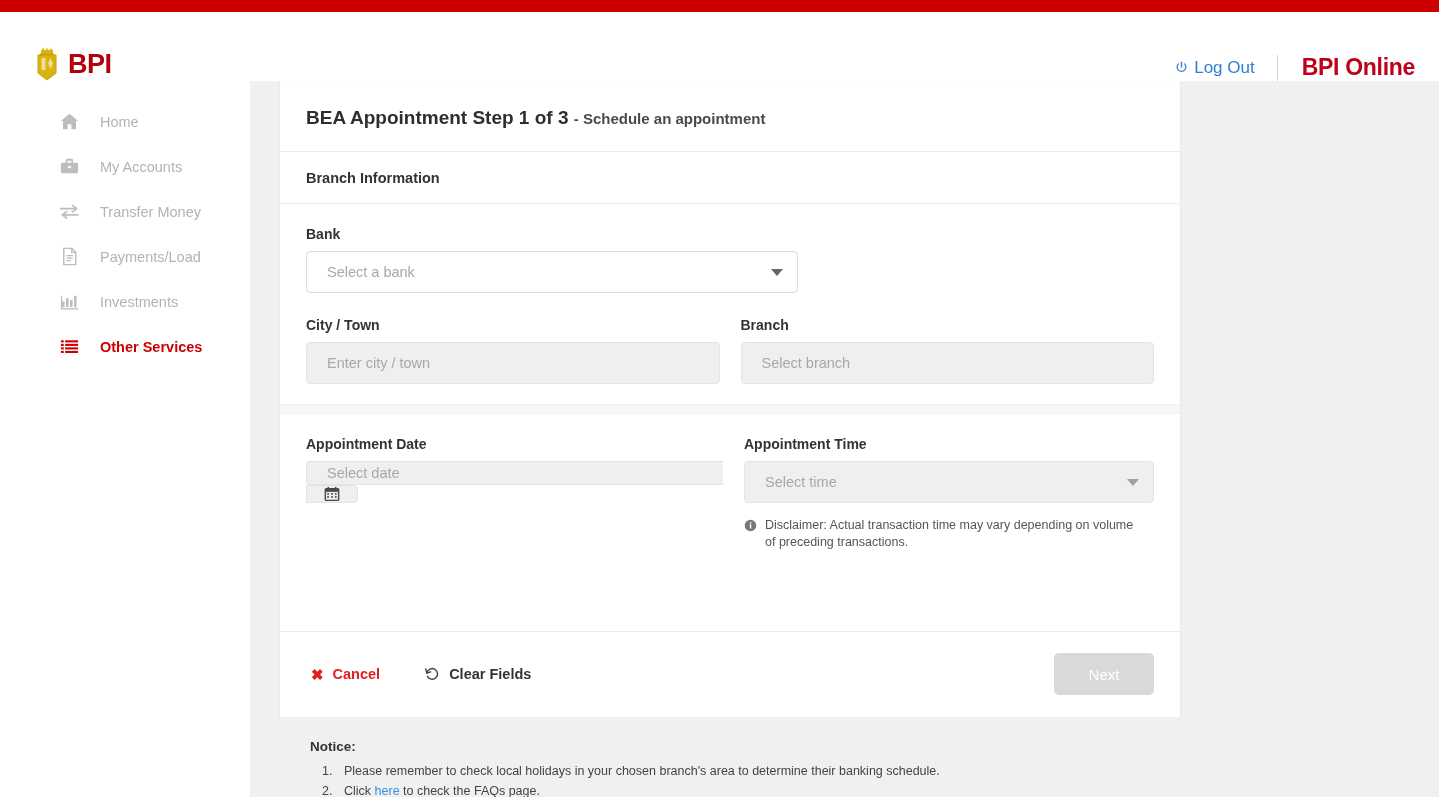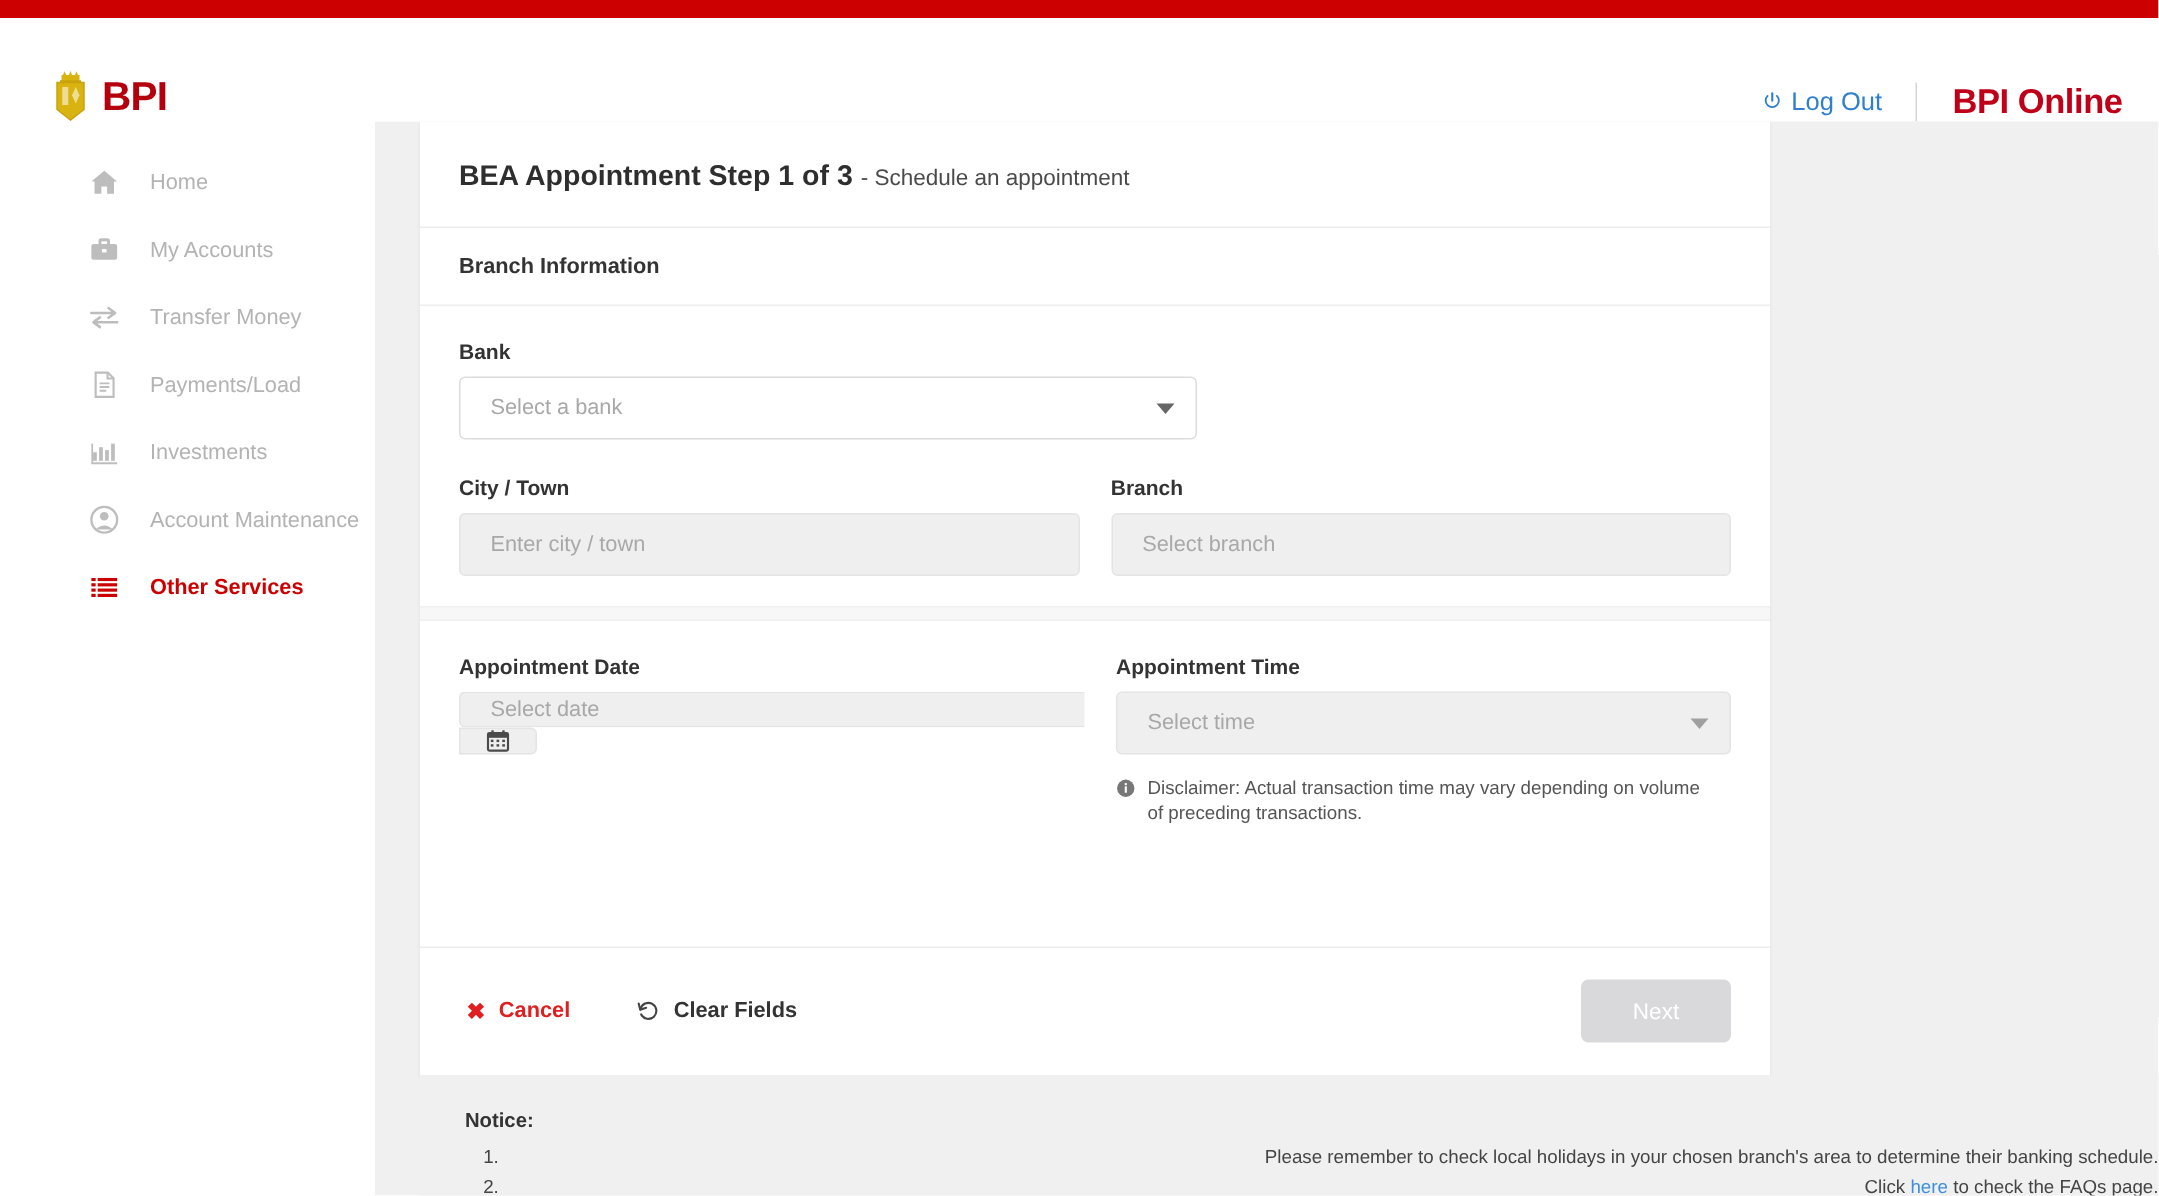--- a/index.html
+++ b/index.html
@@ -137,7 +137,7 @@
     color: #333333;
   }
   .card-title .strong { font-weight: bold; color: #2e2e2e; }
-  .card-title .sub { font-weight: normal; font-size: 15px; color: #4a4a4a; }
+  .card-title .sub { font-weight: bold; font-size: 15px; color: #4a4a4a; }
 
   .section-head {
     padding: 18px 26px 17px 26px;

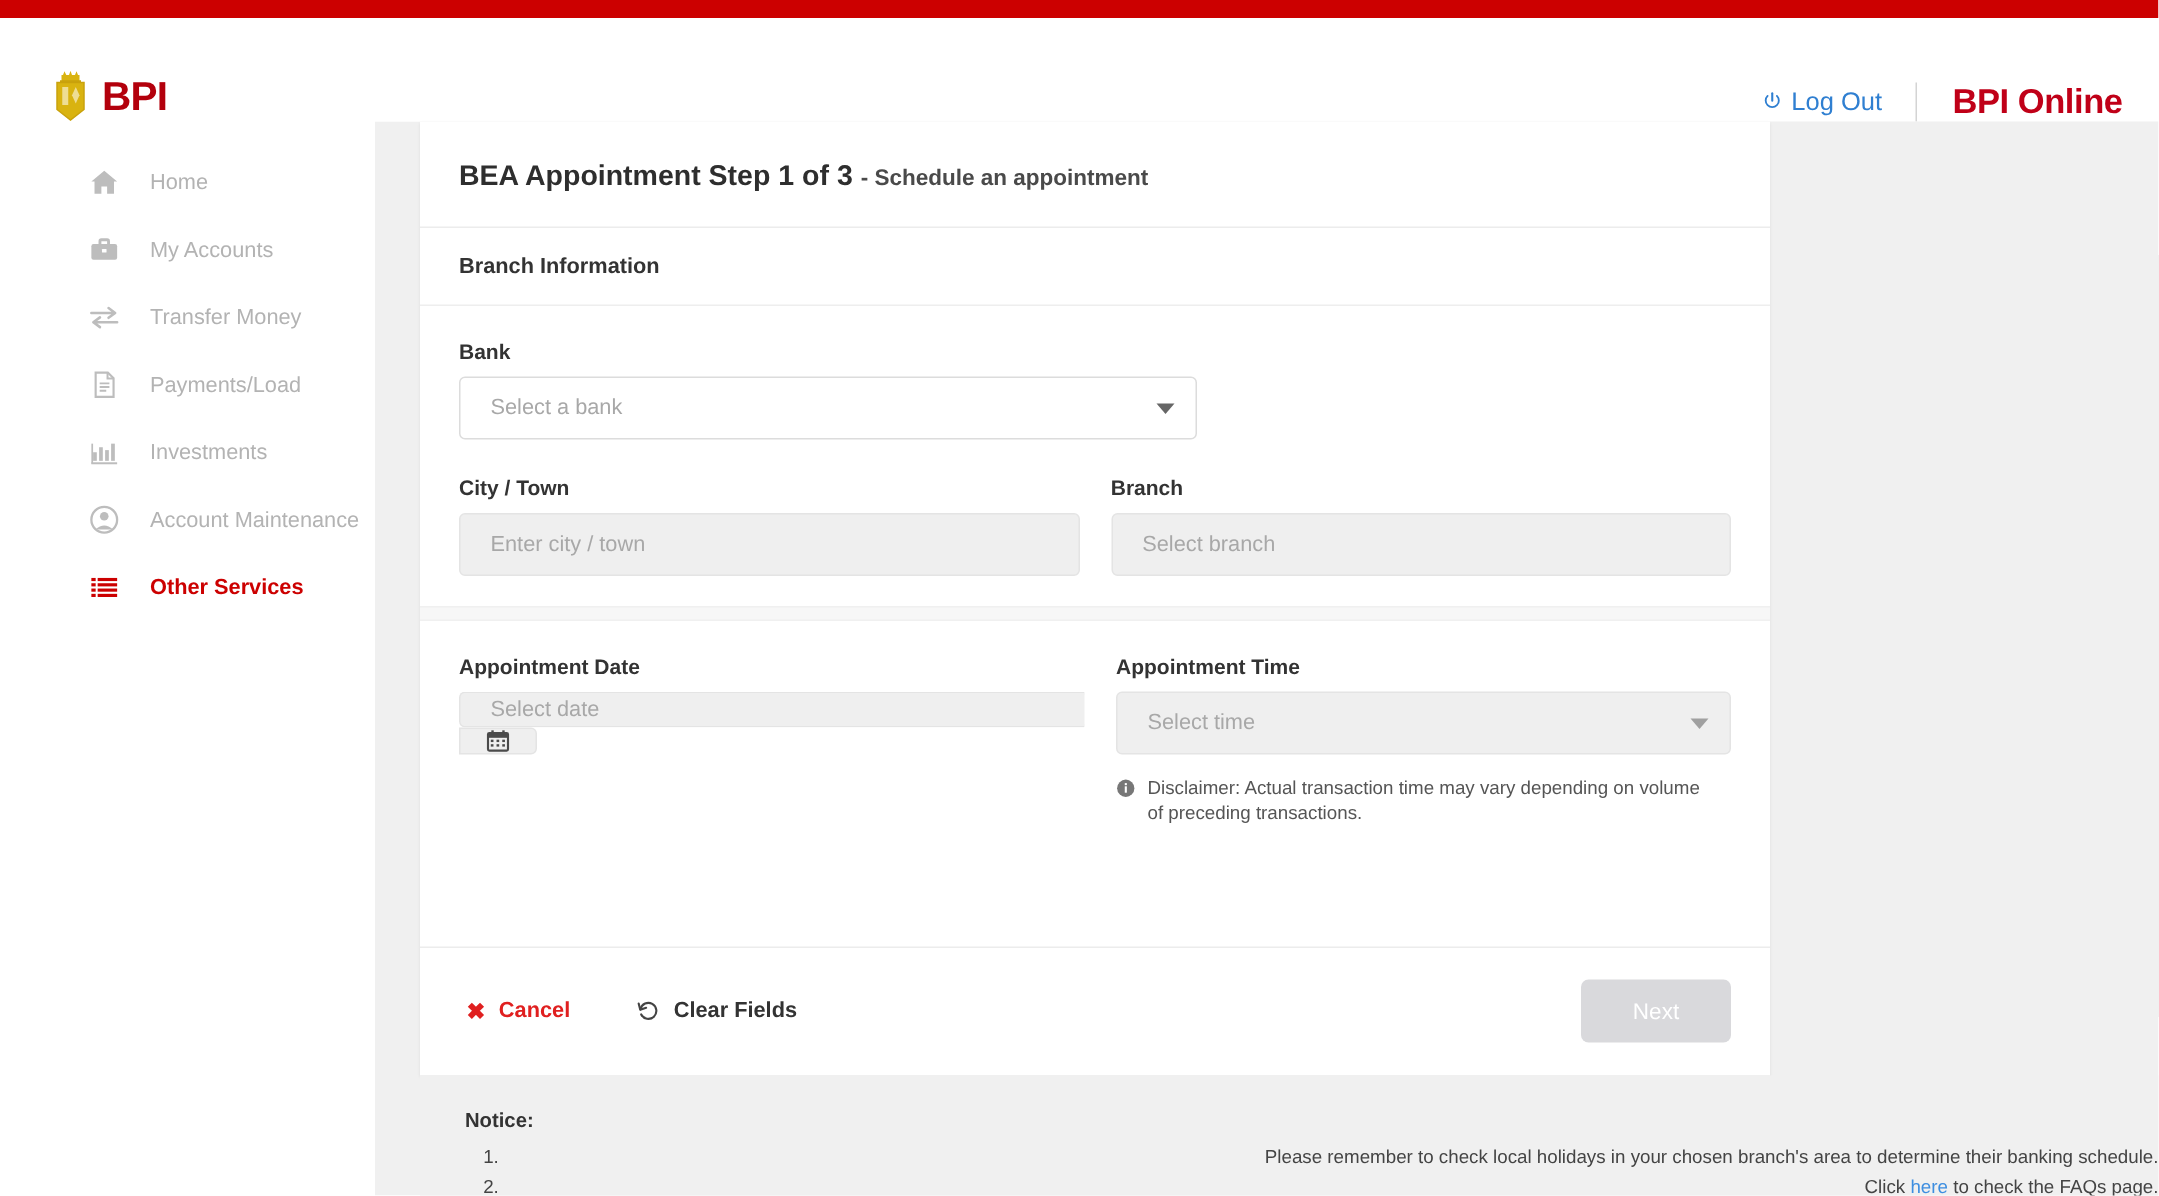--- a/index.html
+++ b/index.html
@@ -375,16 +375,6 @@
       <span>Investments</span>
     </div>
 
-    <div class="nav-item">
-      <span class="nav-icon">
-        <svg viewBox="0 0 22 22" width="21" height="21">
-          <circle cx="11" cy="11" r="9" fill="none" stroke="#bdbdbd" stroke-width="1.6"></circle>
-          <circle cx="11" cy="8.6" r="3" fill="#bdbdbd"></circle>
-          <path d="M4.9 17.8 Q11 12.4 17.1 17.8" fill="#bdbdbd"></path>
-        </svg>
-      </span>
-      <span>Account Maintenance</span>
-    </div>
 
     <div class="nav-item active">
       <span class="nav-icon">

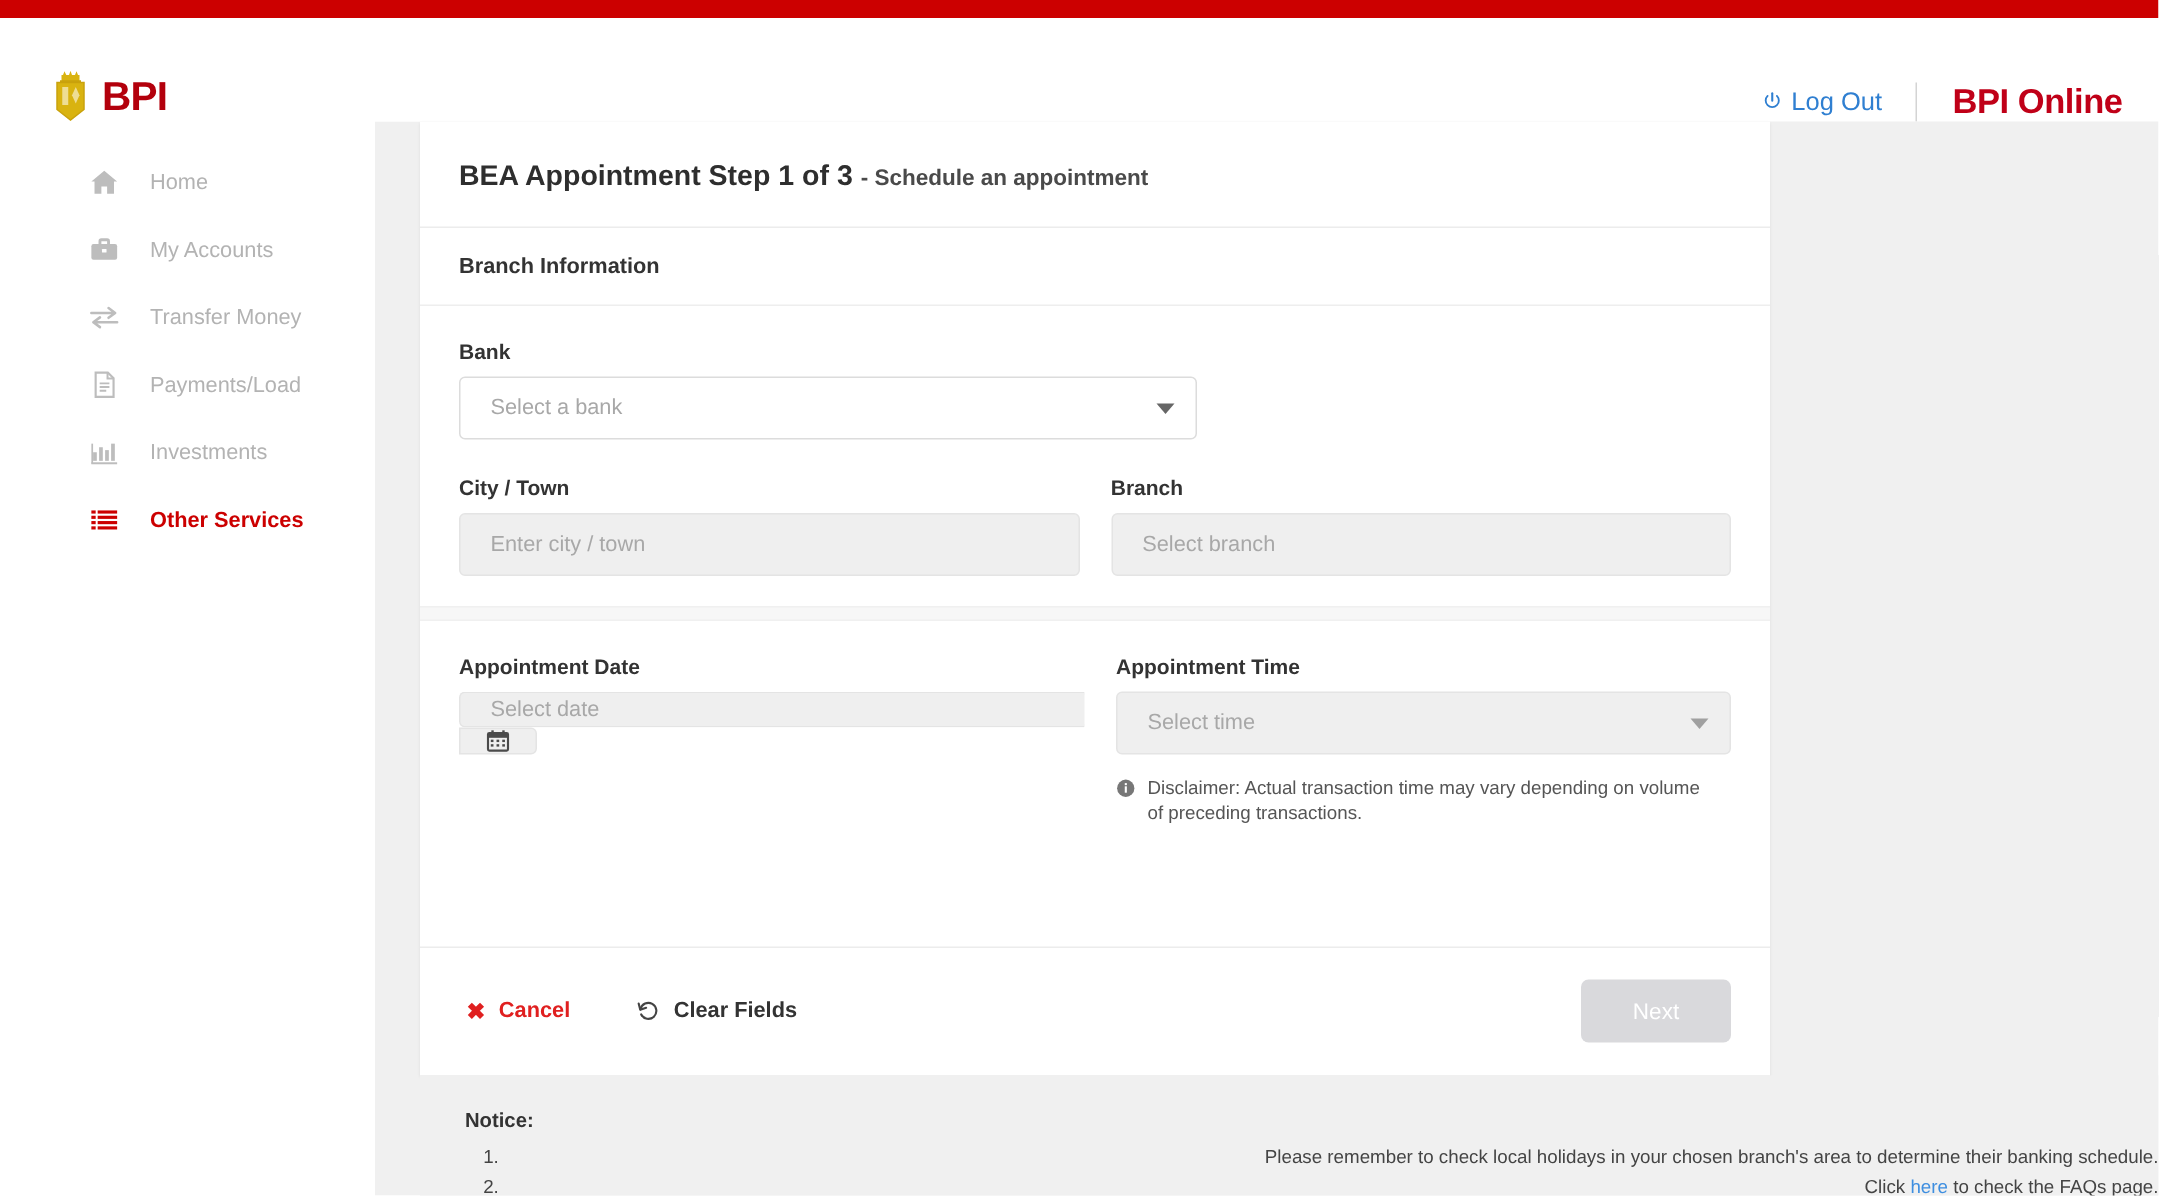--- a/index.html
+++ b/index.html
@@ -281,7 +281,7 @@
     color: #444444;
     line-height: 1.62;
   }
-  .notice ol li { padding-left: 8px; text-align: right; }
+  .notice ol li { padding-left: 8px; }
   .notice a { color: #3d8ee0; text-decoration: none; }
 </style>
 </head>

